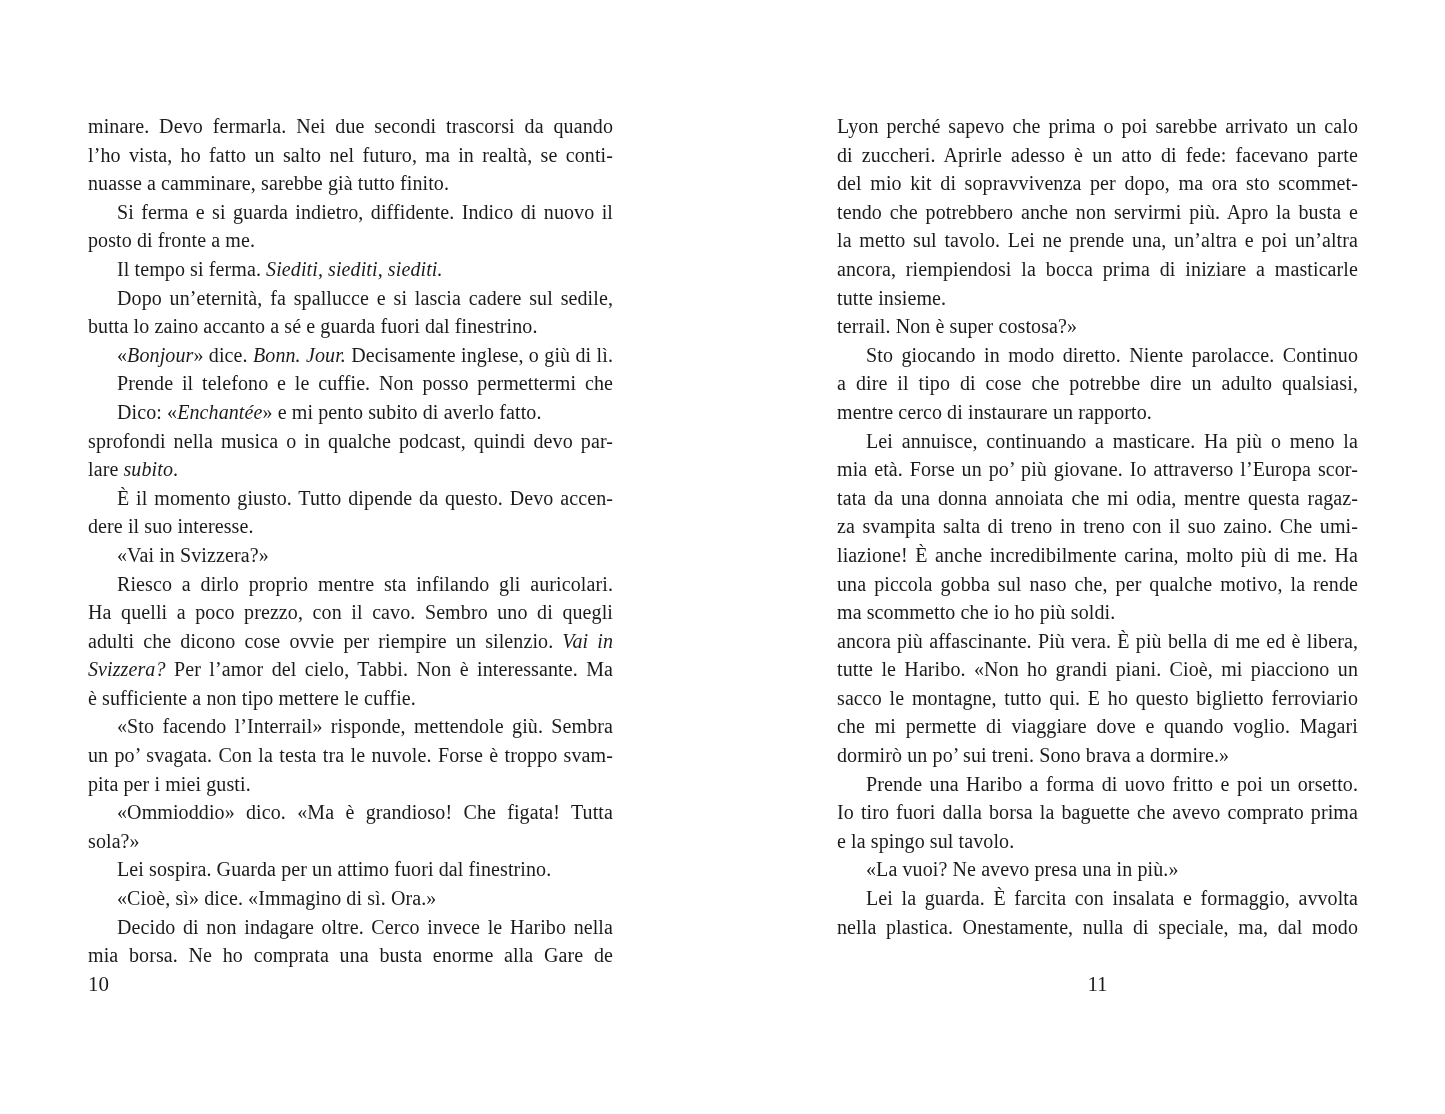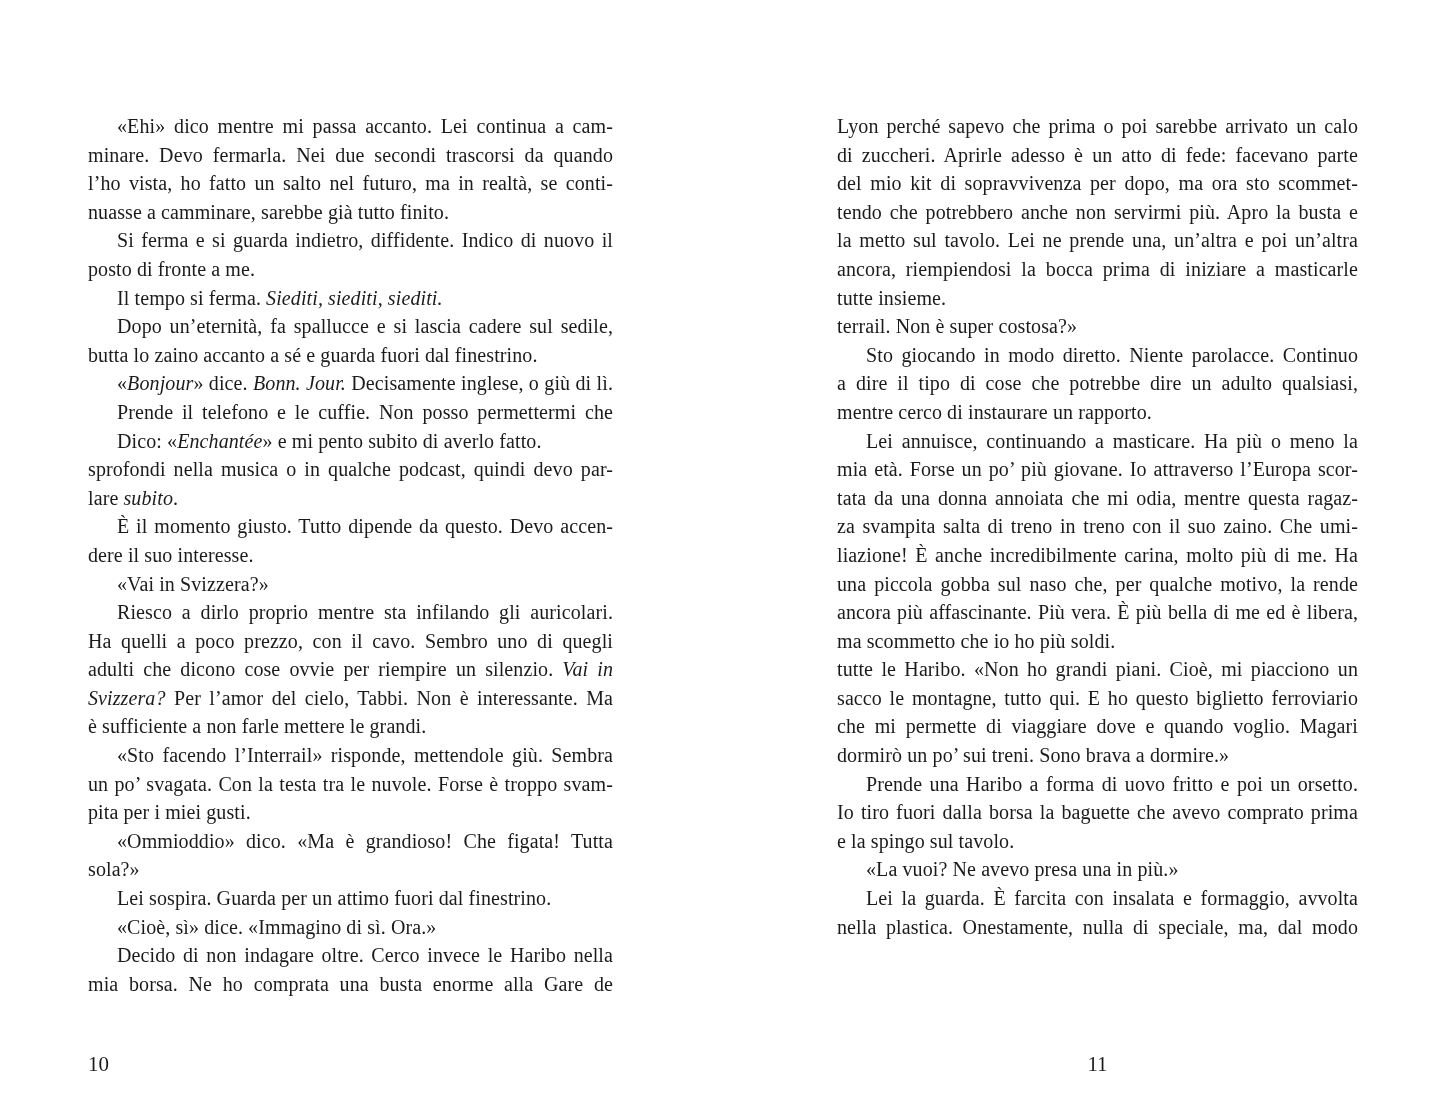--- a/index.html
+++ b/index.html
@@ -36,7 +36,6 @@
 
 <div class="spread">
   <div class="text-col" id="left-col">
-      <div class="line j indent"><span>«Ehi» dico mentre mi passa accanto. Lei continua a cam-</span></div>
       <div class="line j"><span>minare. Devo fermarla. Nei due secondi trascorsi da quando</span></div>
       <div class="line j"><span>l’ho vista, ho fatto un salto nel futuro, ma in realtà, se conti-</span></div>
       <div class="line"><span>nuasse a camminare, sarebbe già tutto finito.</span></div>

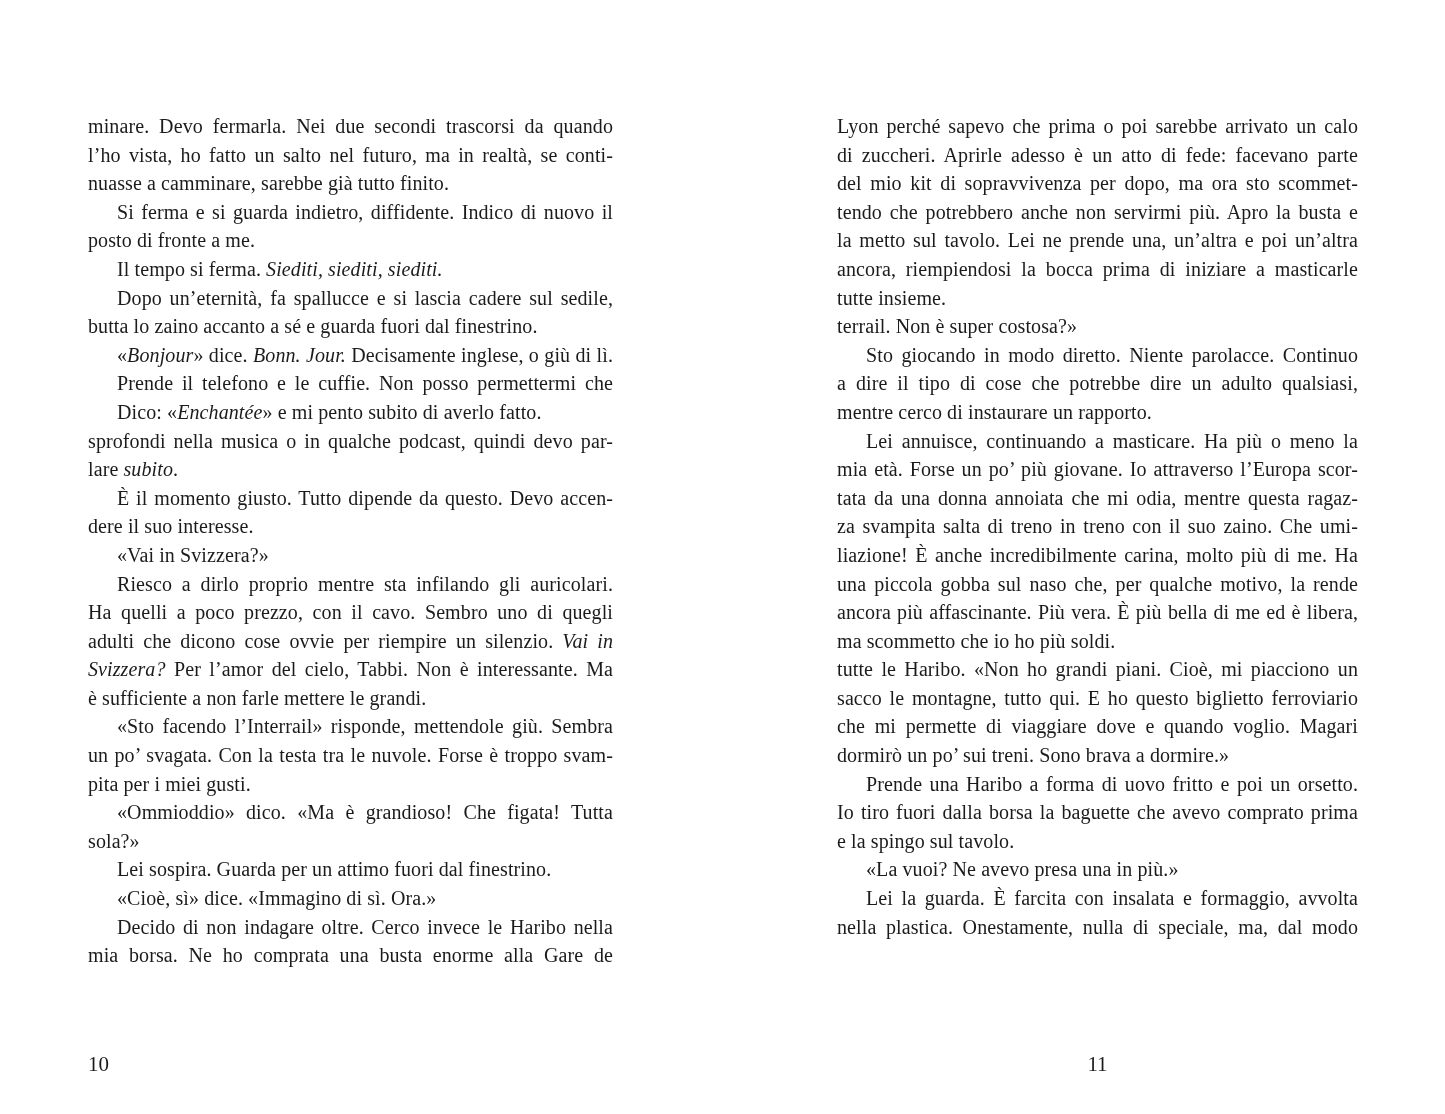--- a/index.html
+++ b/index.html
@@ -85,8 +85,8 @@
       <div class="line j"><span>za svampita salta di treno in treno con il suo zaino. Che umi-</span></div>
       <div class="line j"><span>liazione! È anche incredibilmente carina, molto più di me. Ha</span></div>
       <div class="line j"><span>una piccola gobba sul naso che, per qualche motivo, la rende</span></div>
+      <div class="line"><span>ma scommetto che io ho più soldi.</span></div>
       <div class="line j"><span>ancora più affascinante. Più vera. È più bella di me ed è libera,</span></div>
-      <div class="line"><span>ma scommetto che io ho più soldi.</span></div>
       <div class="line j"><span>tutte le Haribo. «Non ho grandi piani. Cioè, mi piacciono un</span></div>
       <div class="line j"><span>sacco le montagne, tutto qui. E ho questo biglietto ferroviario</span></div>
       <div class="line j"><span>che mi permette di viaggiare dove e quando voglio. Magari</span></div>

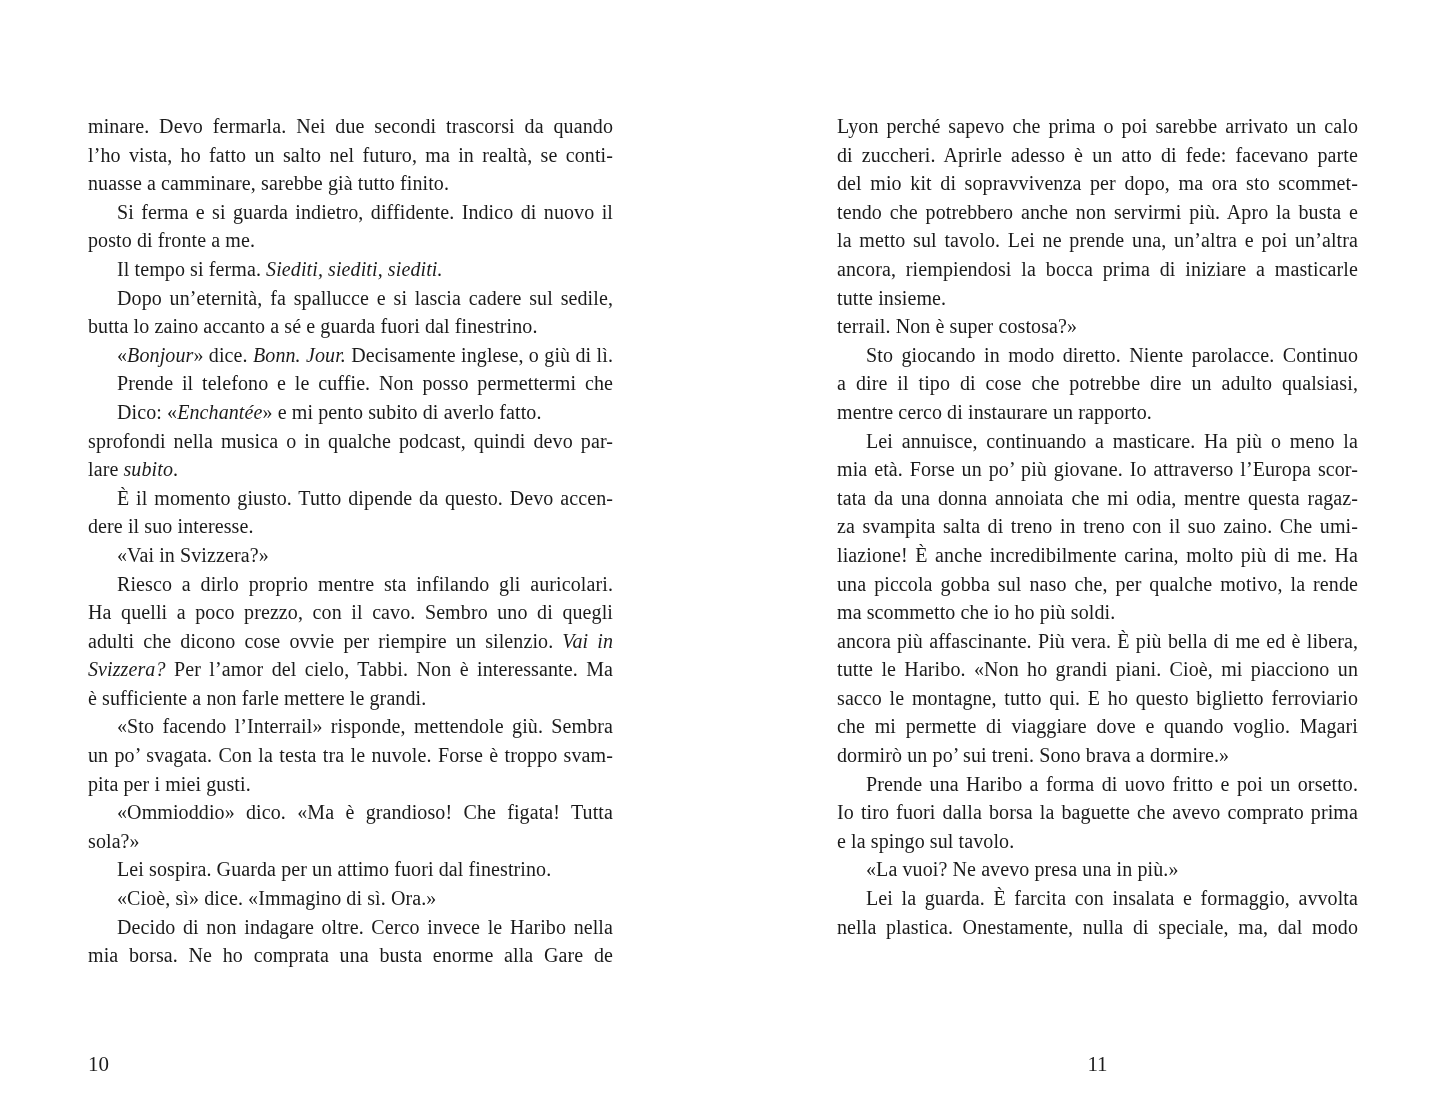--- a/index.html
+++ b/index.html
@@ -56,7 +56,7 @@
       <div class="line j"><span>Ha quelli a poco prezzo, con il cavo. Sembro uno di quegli</span></div>
       <div class="line j"><span>adulti che dicono cose ovvie per riempire un silenzio. </span><i>Vai in</i></div>
       <div class="line j"><i>Svizzera?</i><span> Per l’amor del cielo, Tabbi. Non è interessante. Ma</span></div>
-      <div class="line"><span>è sufficiente a non farle mettere le grandi.</span></div>
+      <div class="line"><span>è sufficiente a non tipo mettere le cuffie.</span></div>
       <div class="line j indent"><span>«Sto facendo l’Interrail» risponde, mettendole giù. Sembra</span></div>
       <div class="line j"><span>un po’ svagata. Con la testa tra le nuvole. Forse è troppo svam-</span></div>
       <div class="line"><span>pita per i miei gusti.</span></div>

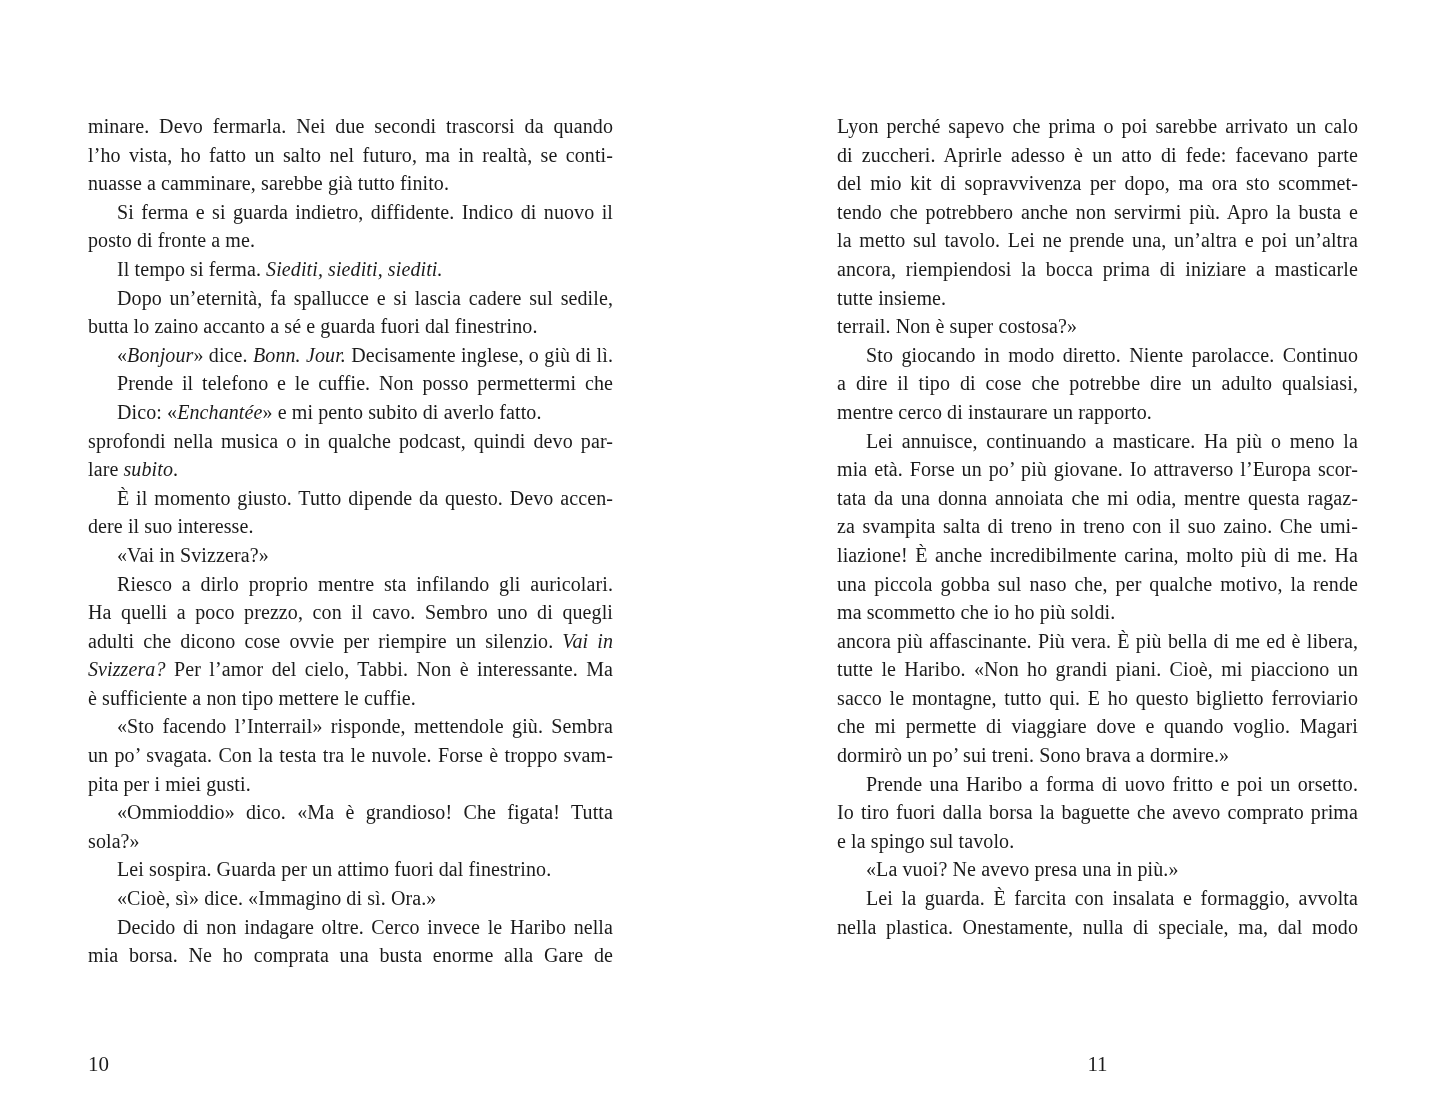--- a/index.html
+++ b/index.html
@@ -26,7 +26,7 @@
   }
   .line.j { text-align-last: justify; }
   .line.indent { padding-left: 29px; }
-  .pagenum { position: absolute; top: 1052px; font-size: 21px; }
+  .pagenum { position: absolute; top: 972px; font-size: 21px; }
   #pn-left  { left: 88px; }
   #pn-right { left: 837px; width: 521px; text-align: center; }
   i { font-style: italic; }

